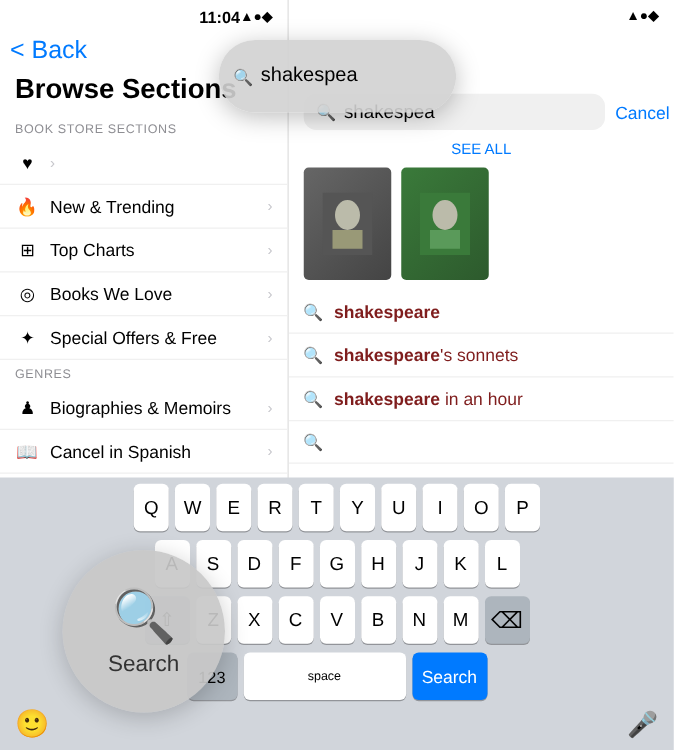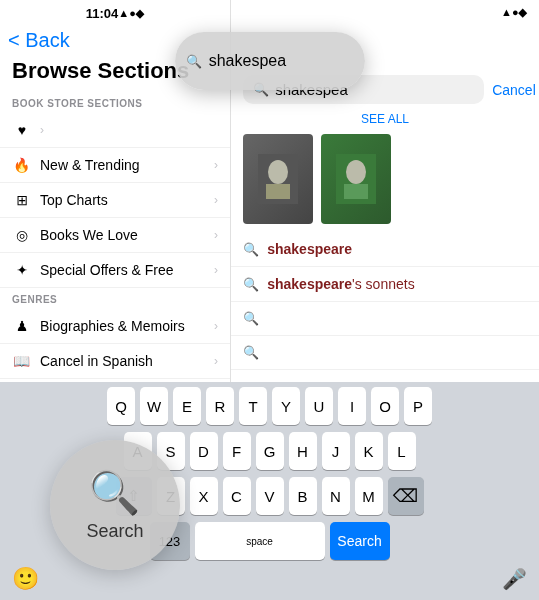--- a/index.html
+++ b/index.html
@@ -25,7 +25,7 @@
 
     .status-bar {
       display: flex;
-      justify-content: center;
+      justify-content: flex-end;
       align-items: center;
       padding: 6px 12px 4px;
       font-size: 12px;

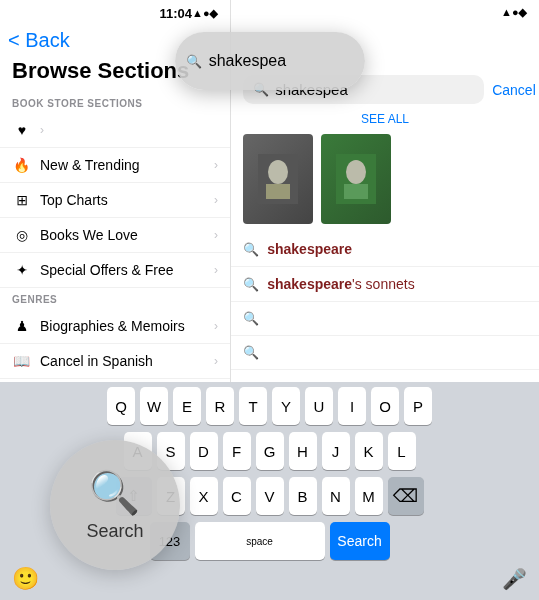--- a/index.html
+++ b/index.html
@@ -51,7 +51,7 @@
     .section-label {
       padding: 6px 12px 4px;
       font-size: 10px;
-      font-weight: 700;
+      font-weight: 400;
       color: #8e8e93;
       letter-spacing: 0.5px;
       text-transform: uppercase;

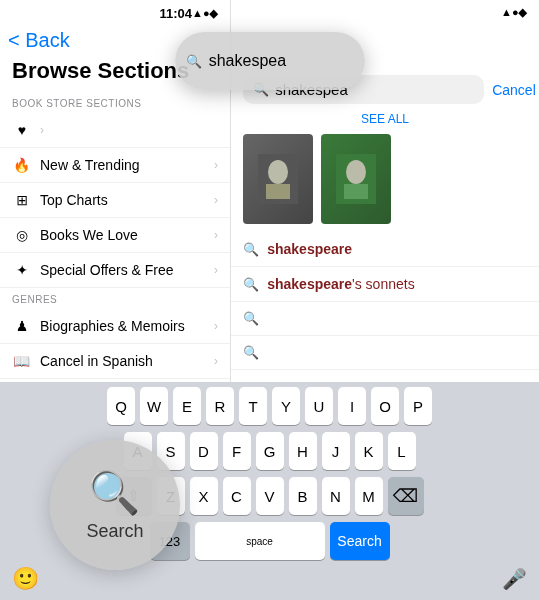--- a/index.html
+++ b/index.html
@@ -424,6 +424,7 @@
   </div>
   <div class="suggestion-item">
     <span class="s-icon">🔍</span>
+    <span class="suggestion-text"><span class="bold">shakespeare</span> in an hour</span>
   </div>
   <div class="suggestion-item">
     <span class="s-icon">🔍</span>

